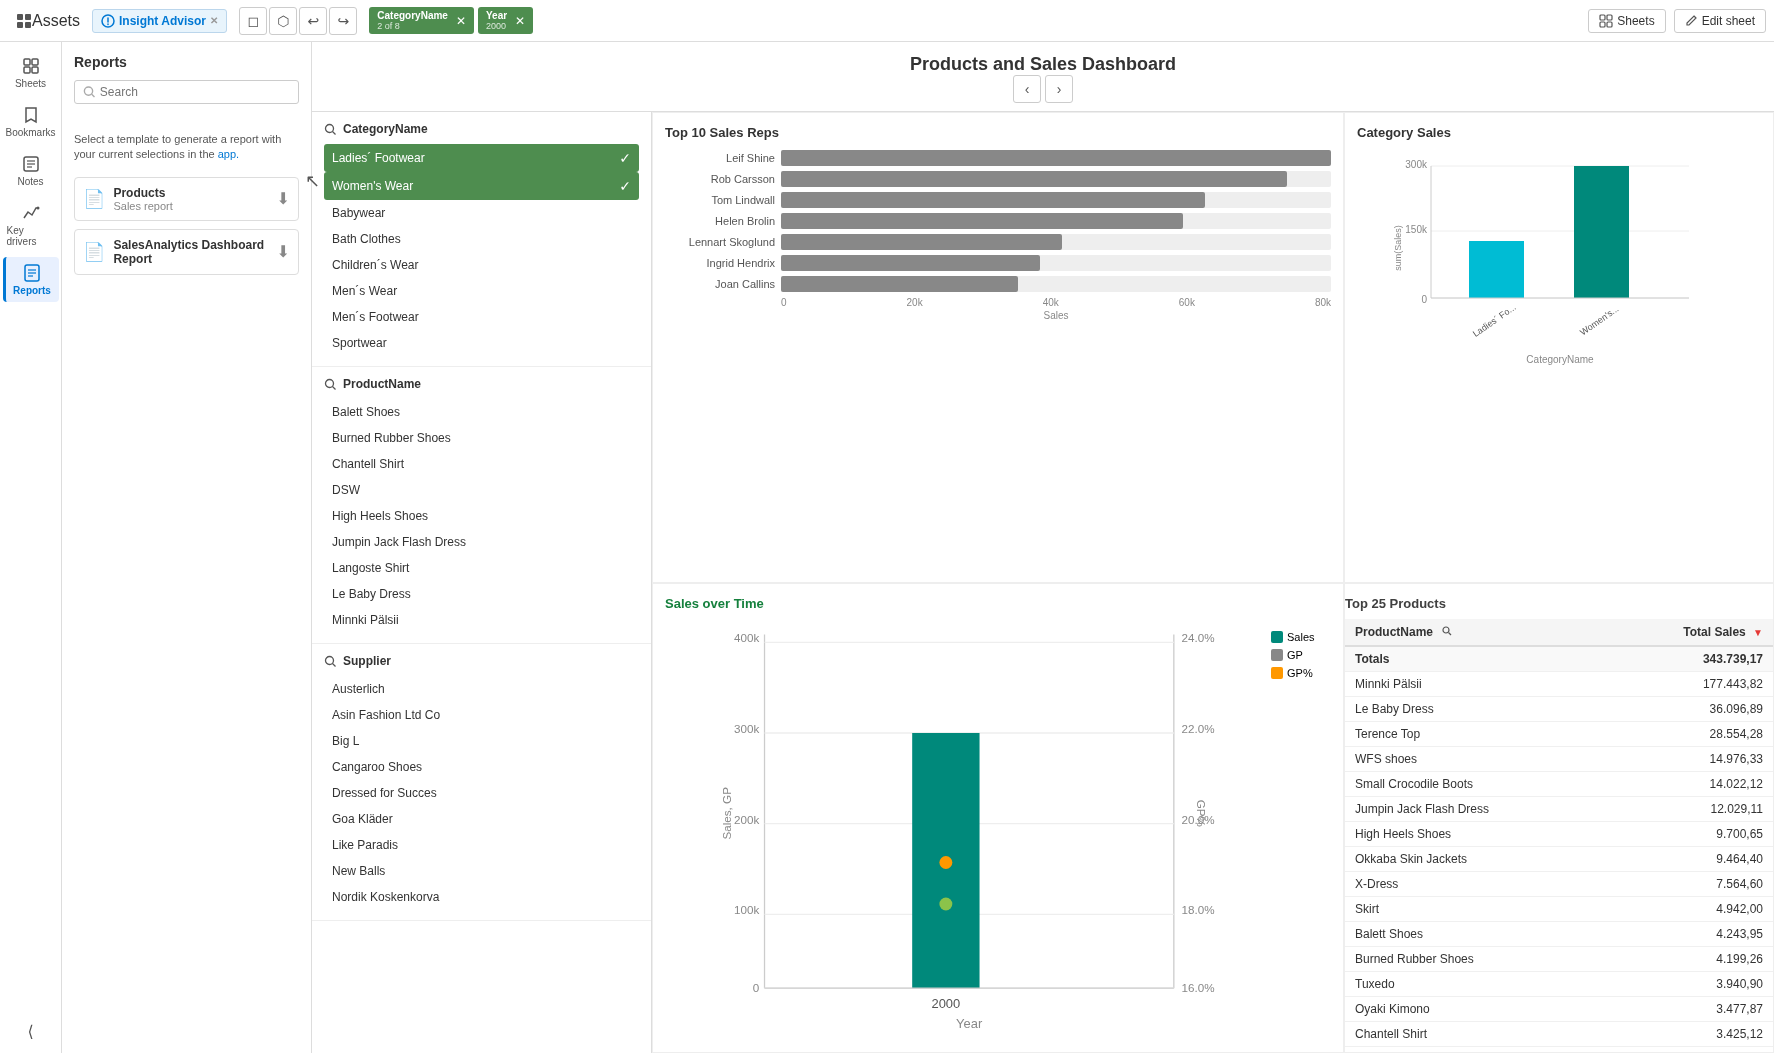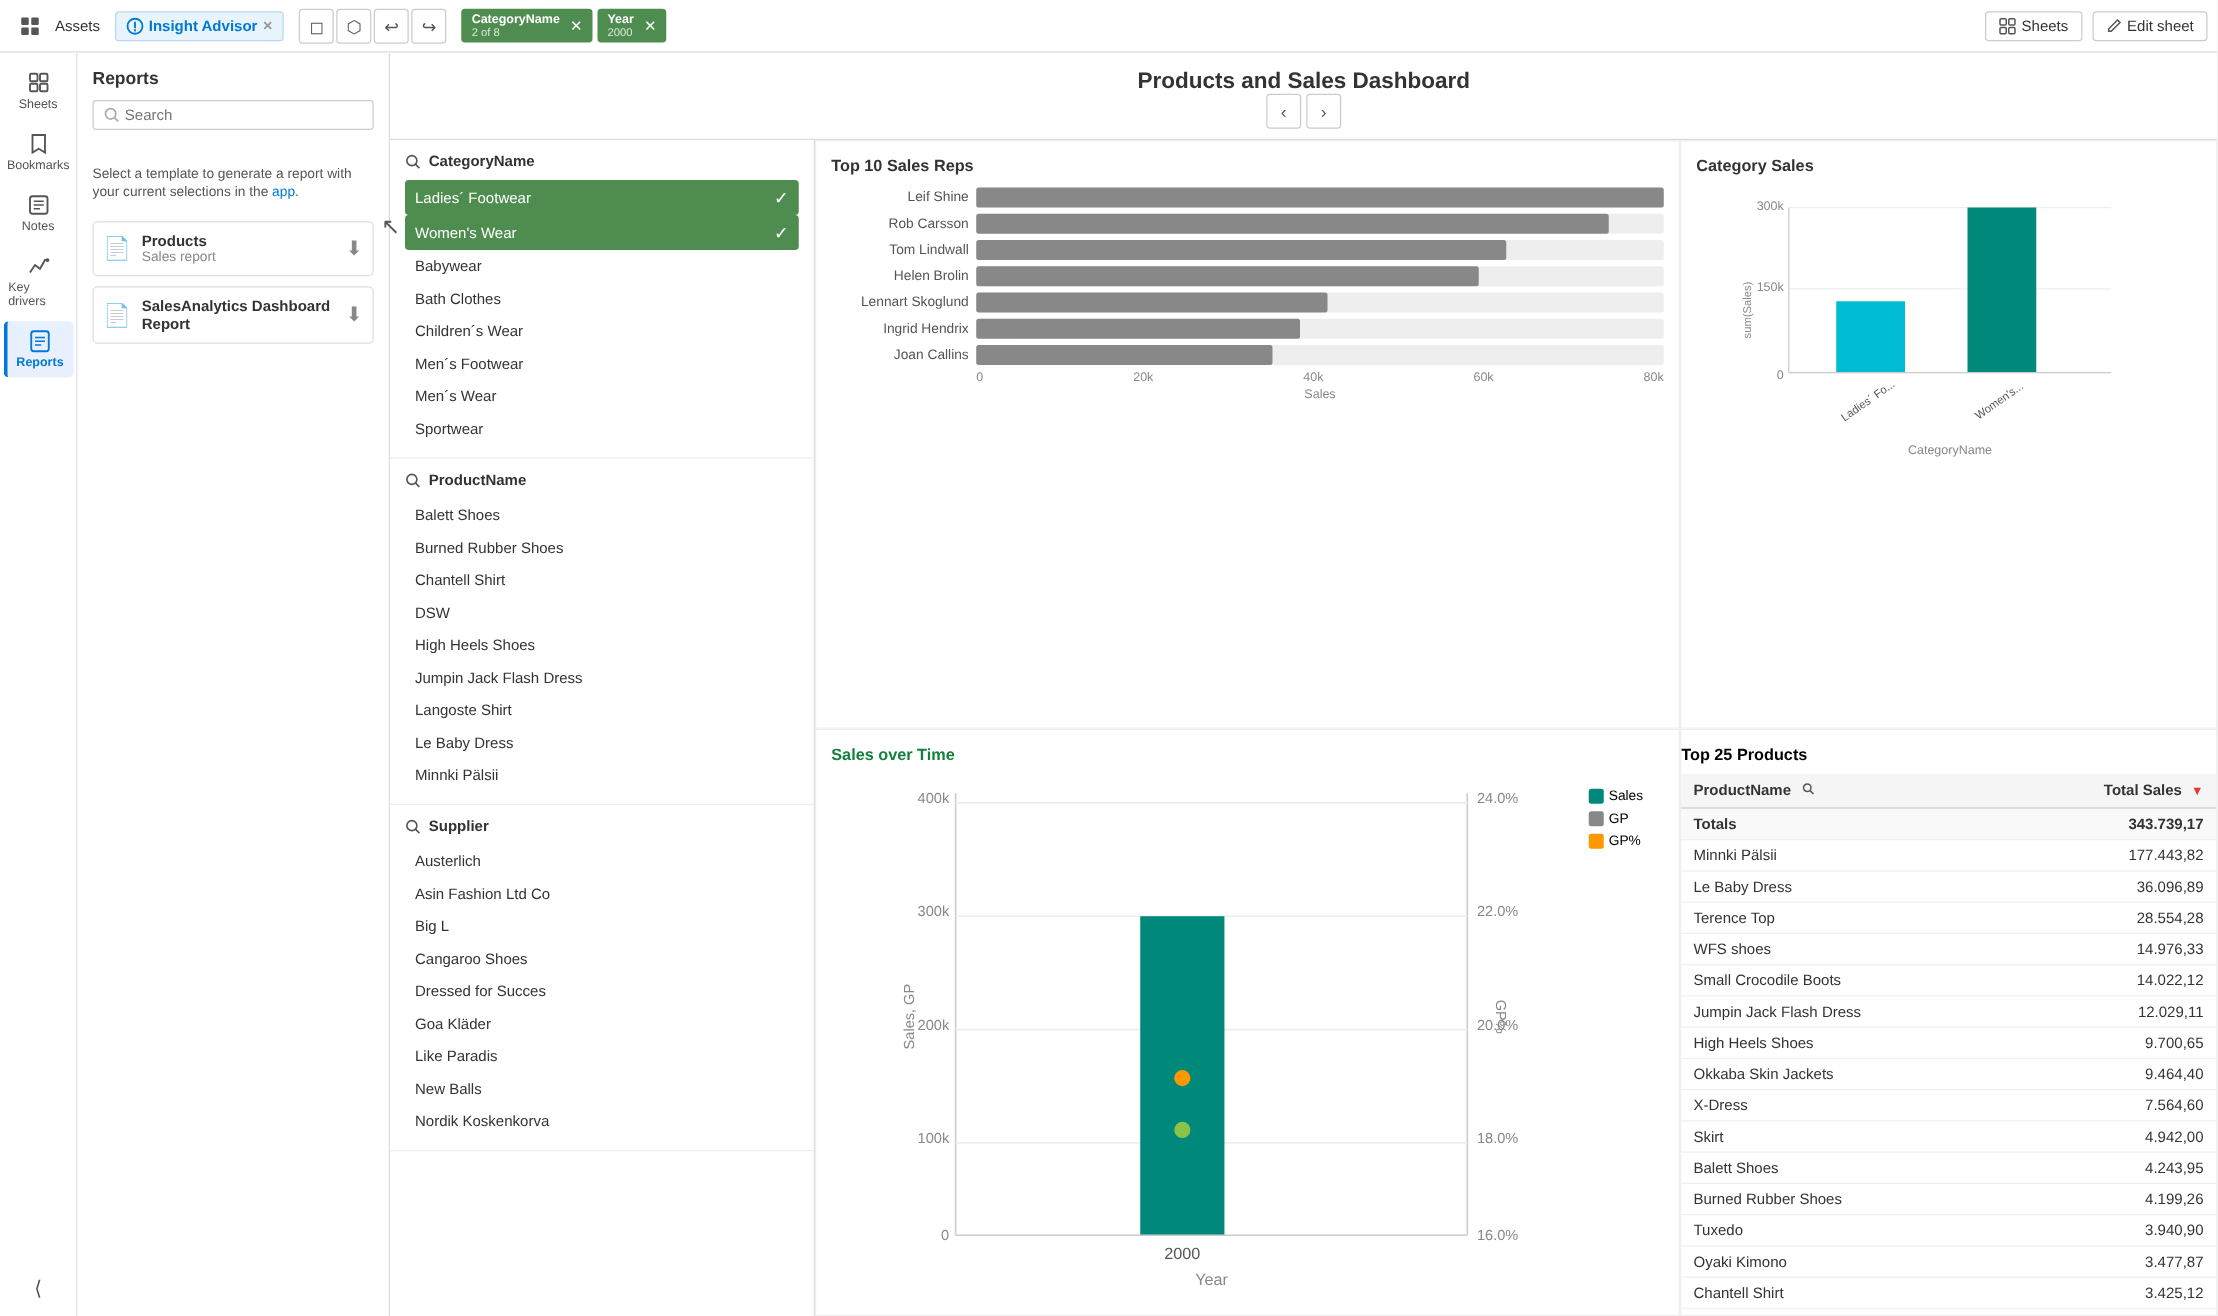--- a/index.html
+++ b/index.html
@@ -23,10 +23,10 @@
       gap: 4px;
     }
     .assets-btn {
-      display: flex; align-items: center; gap: 12px;
+      display: flex; align-items: center; gap: 0;
       padding: 4px 8px;
       border: none; background: none; cursor: pointer;
-      font-size: 12px; color: #333;
+      font-size: 16px; color: #333;
     }
     .insight-tab {
       display: flex; align-items: center; gap: 4px;

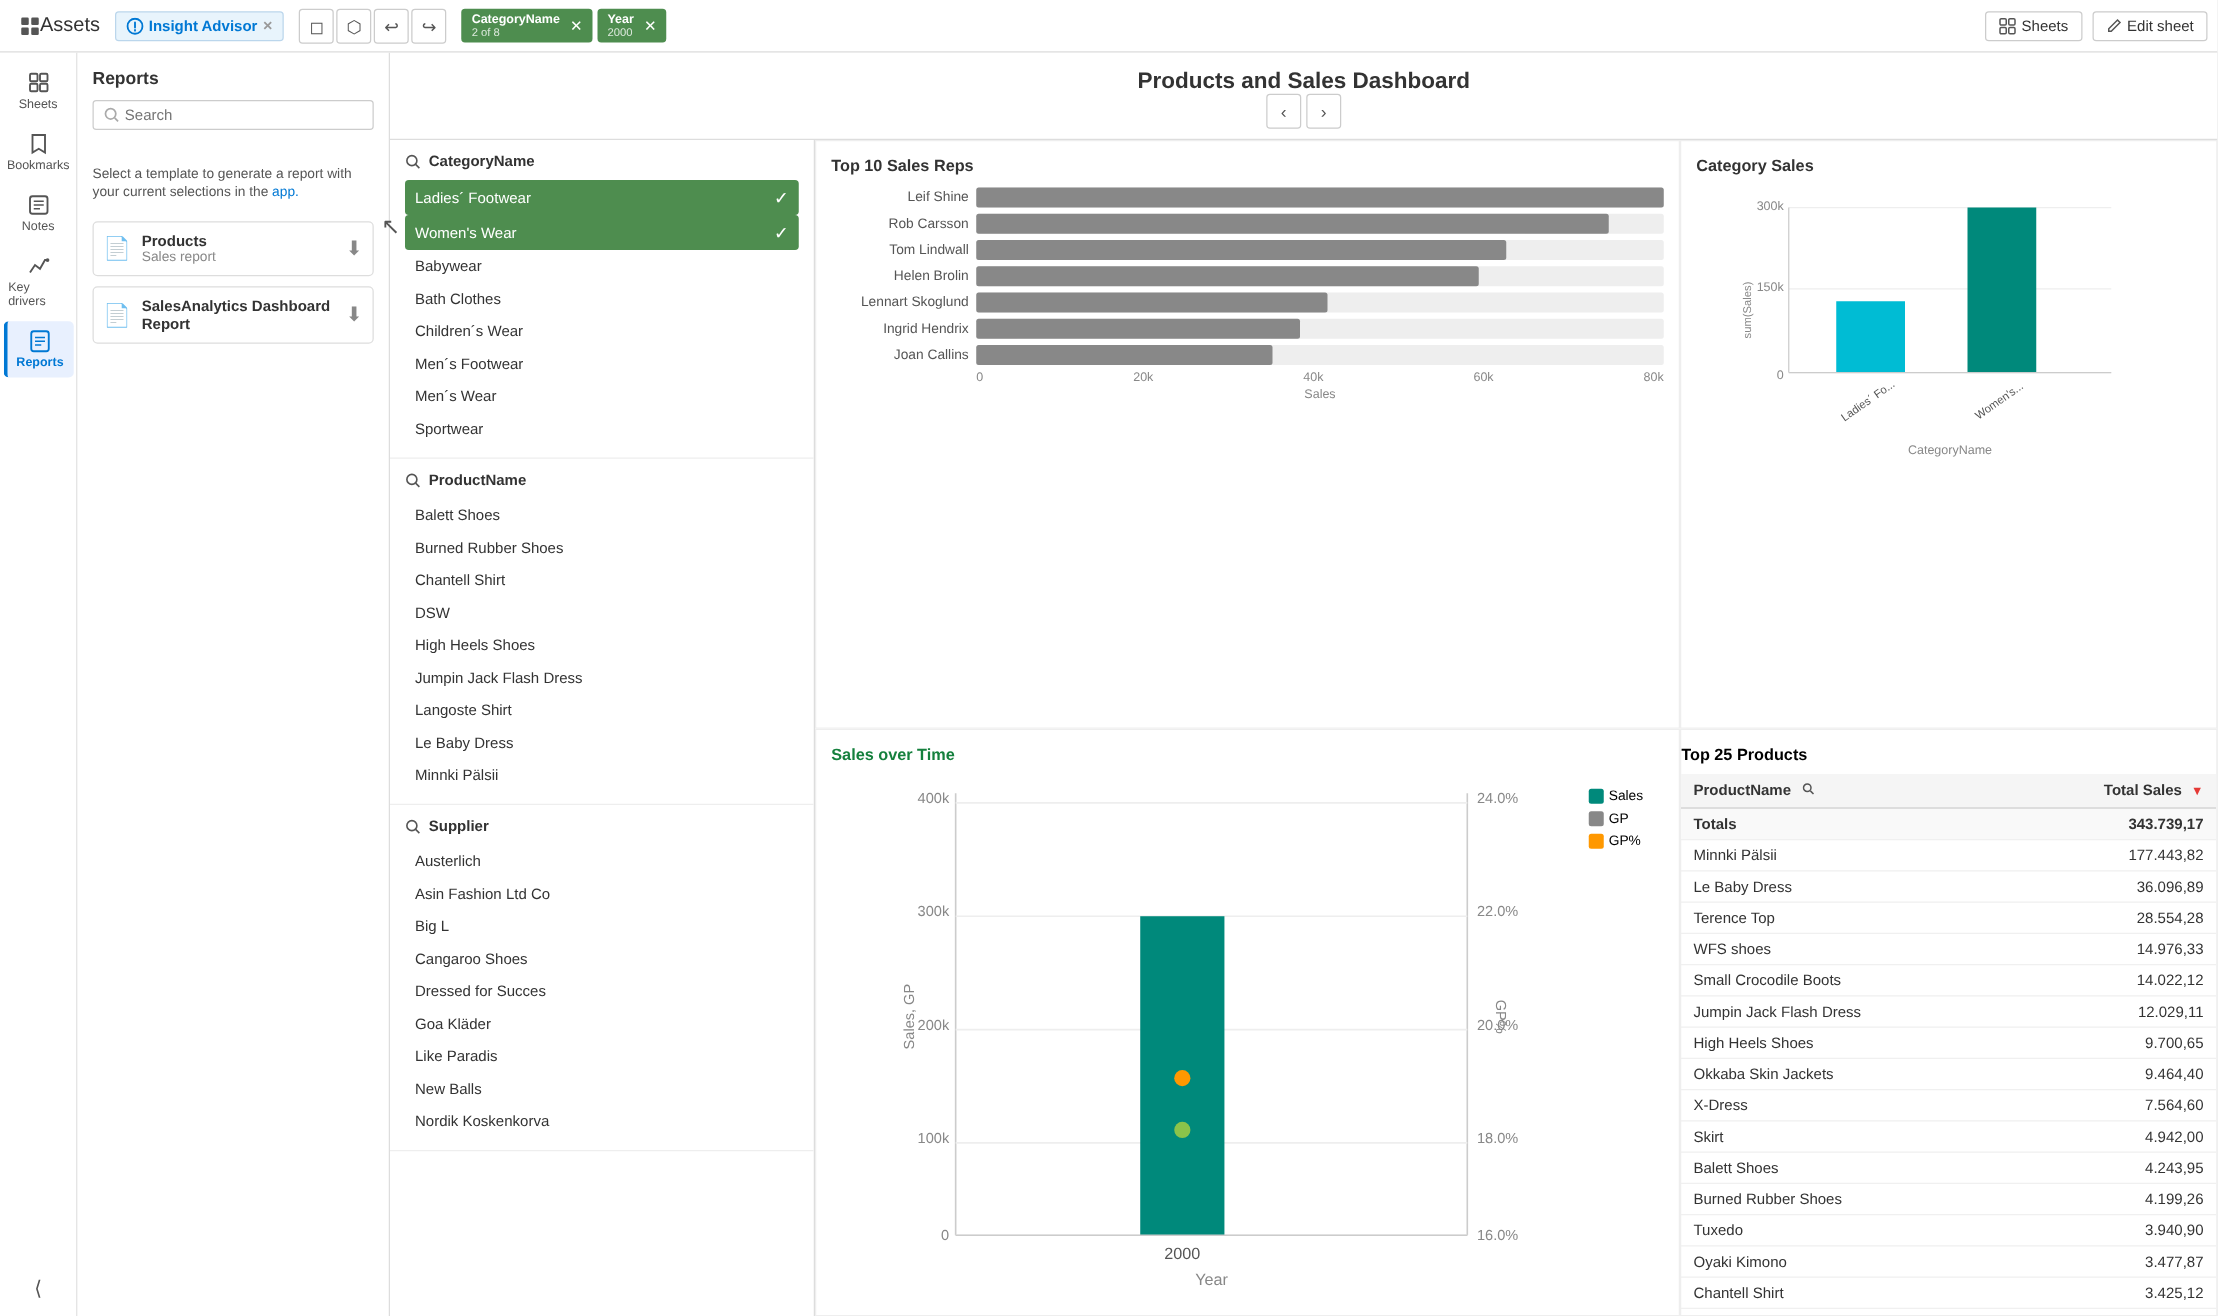--- a/index.html
+++ b/index.html
@@ -423,10 +423,10 @@
                 <span>Children´s Wear</span>
               </div>
               <div class="filter-item">
-                <span>Men´s Footwear</span>
+                <span>Men´s Wear</span>
               </div>
               <div class="filter-item">
-                <span>Men´s Wear</span>
+                <span>Men´s Footwear</span>
               </div>
               <div class="filter-item">
                 <span>Sportwear</span>

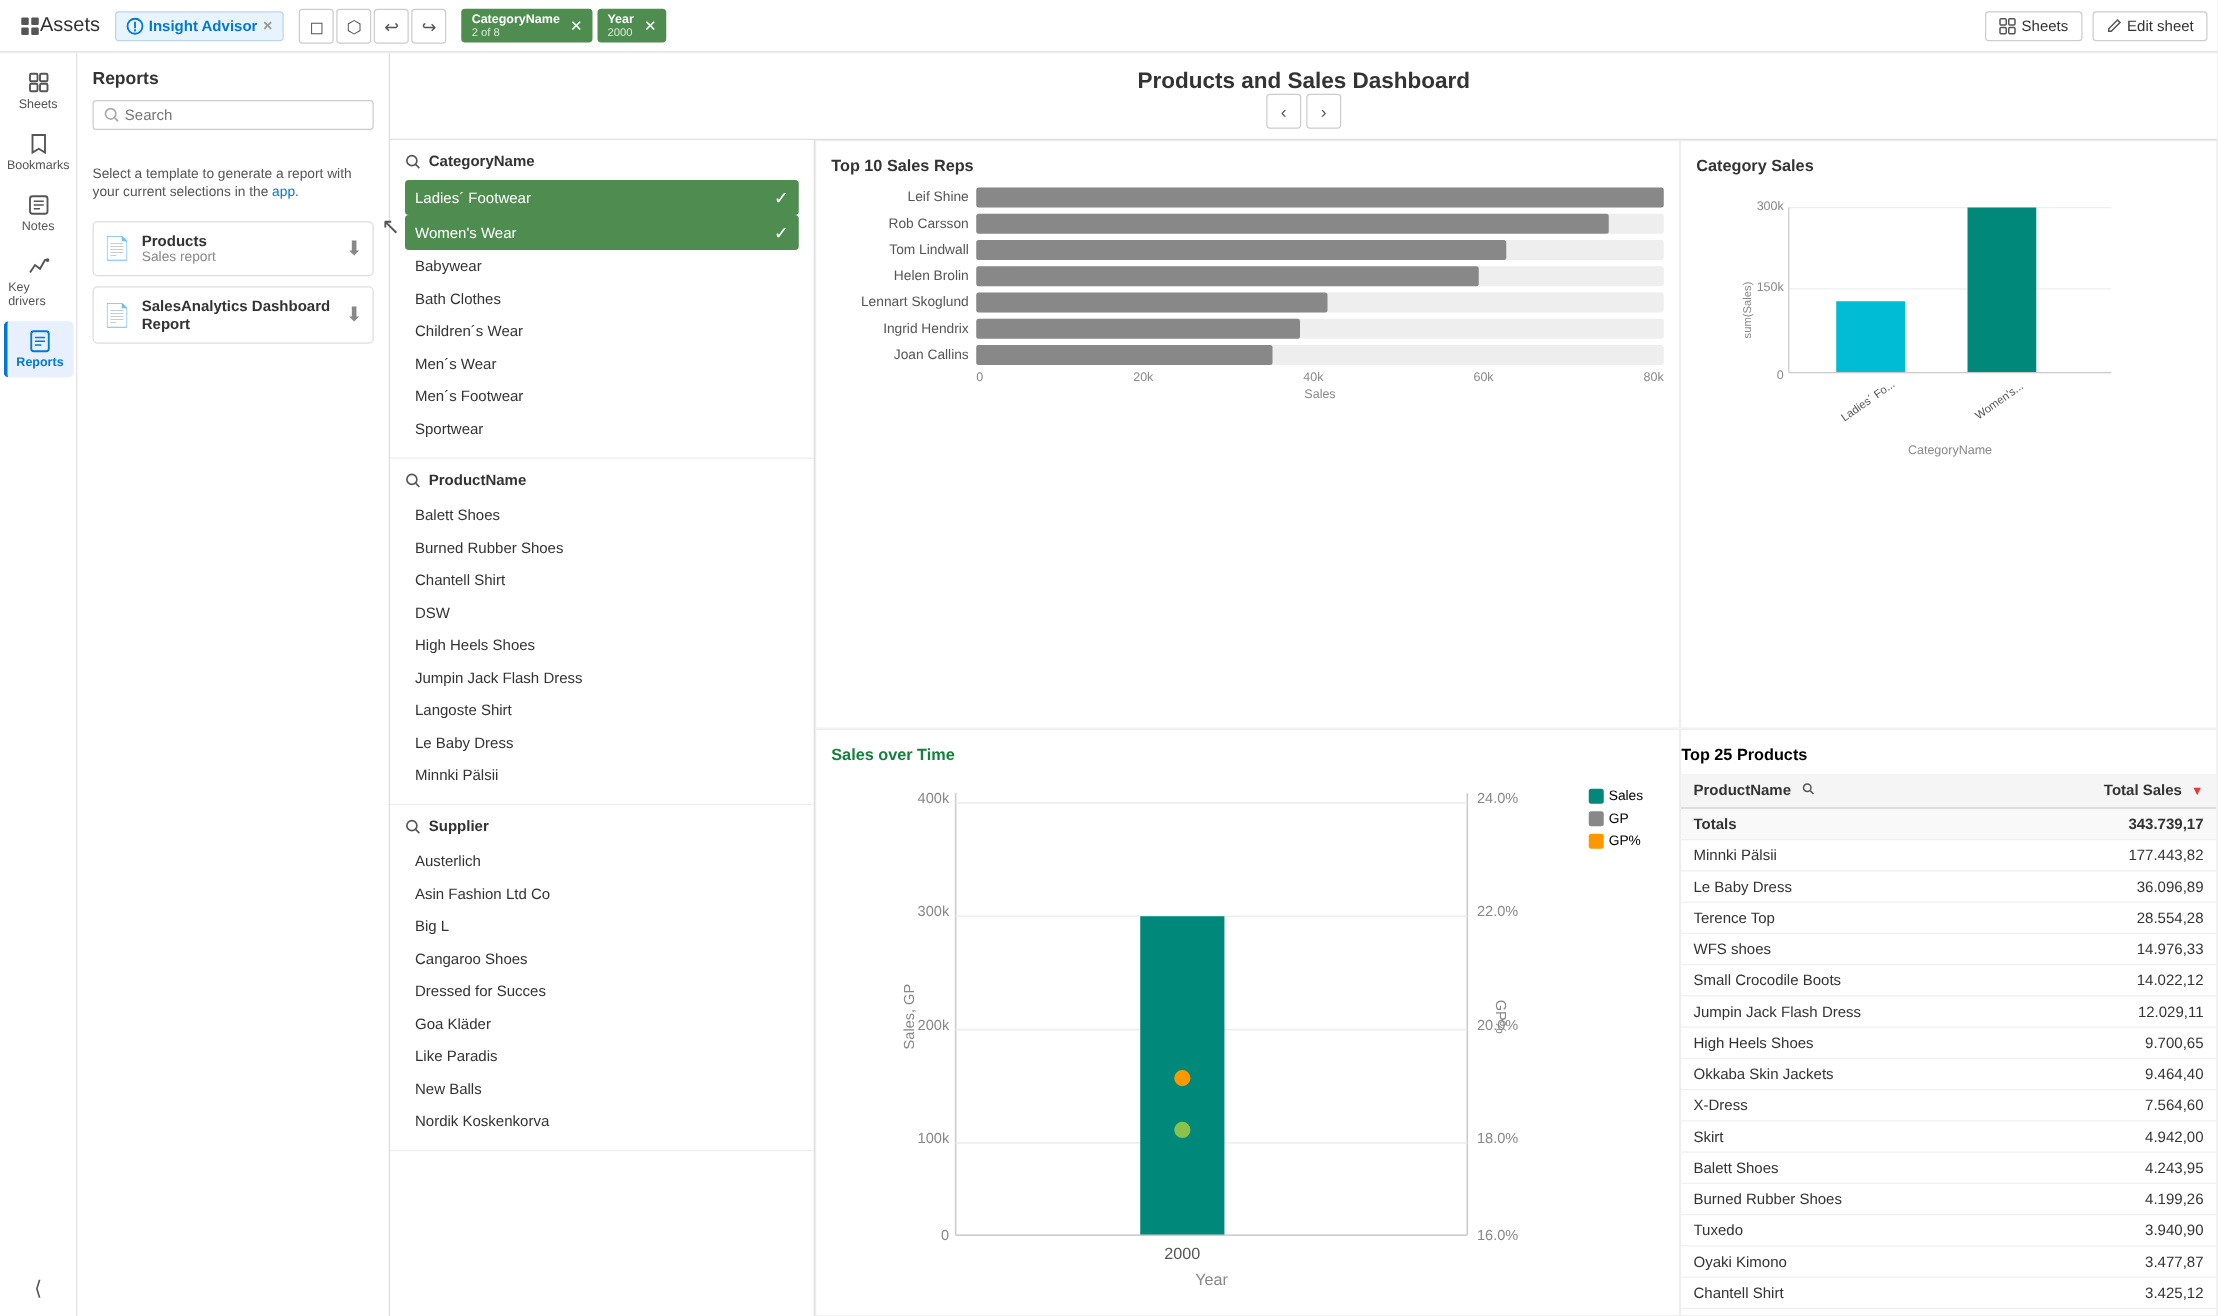--- a/index.html
+++ b/index.html
@@ -187,7 +187,7 @@
       overflow: hidden;
       display: flex; flex-direction: column;
     }
-    .products-table-title { font-size: 13px; font-weight: 600; color: #000000; padding: 12px 12px 8px 0; }
+    .products-table-title { font-size: 13px; font-weight: 600; color: #404040; padding: 12px 12px 8px 0; }
     .products-table {
       width: 100%; border-collapse: collapse; font-size: 12px;
     }

